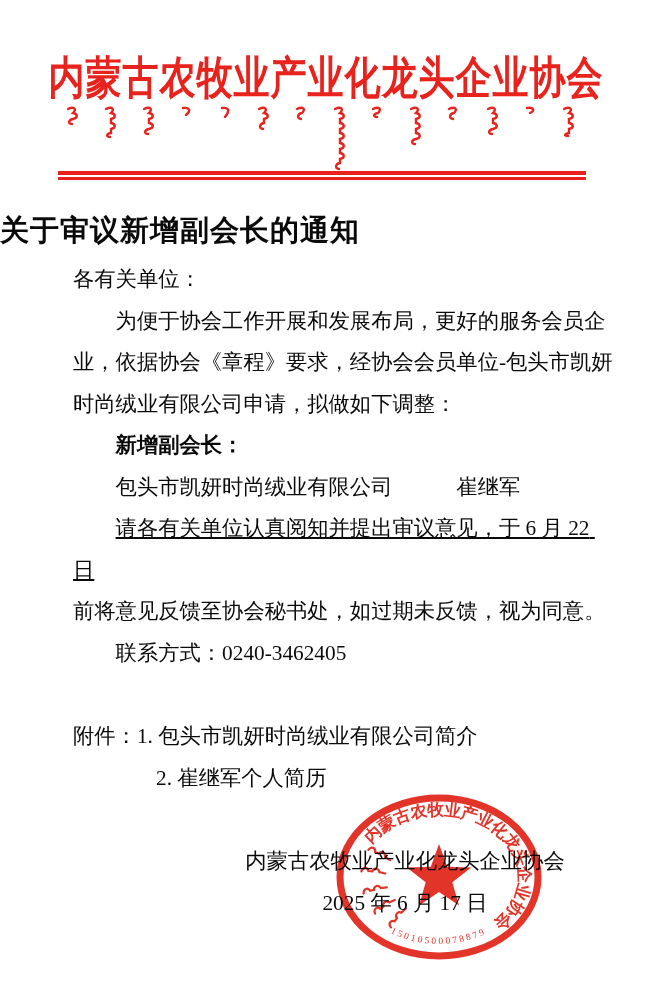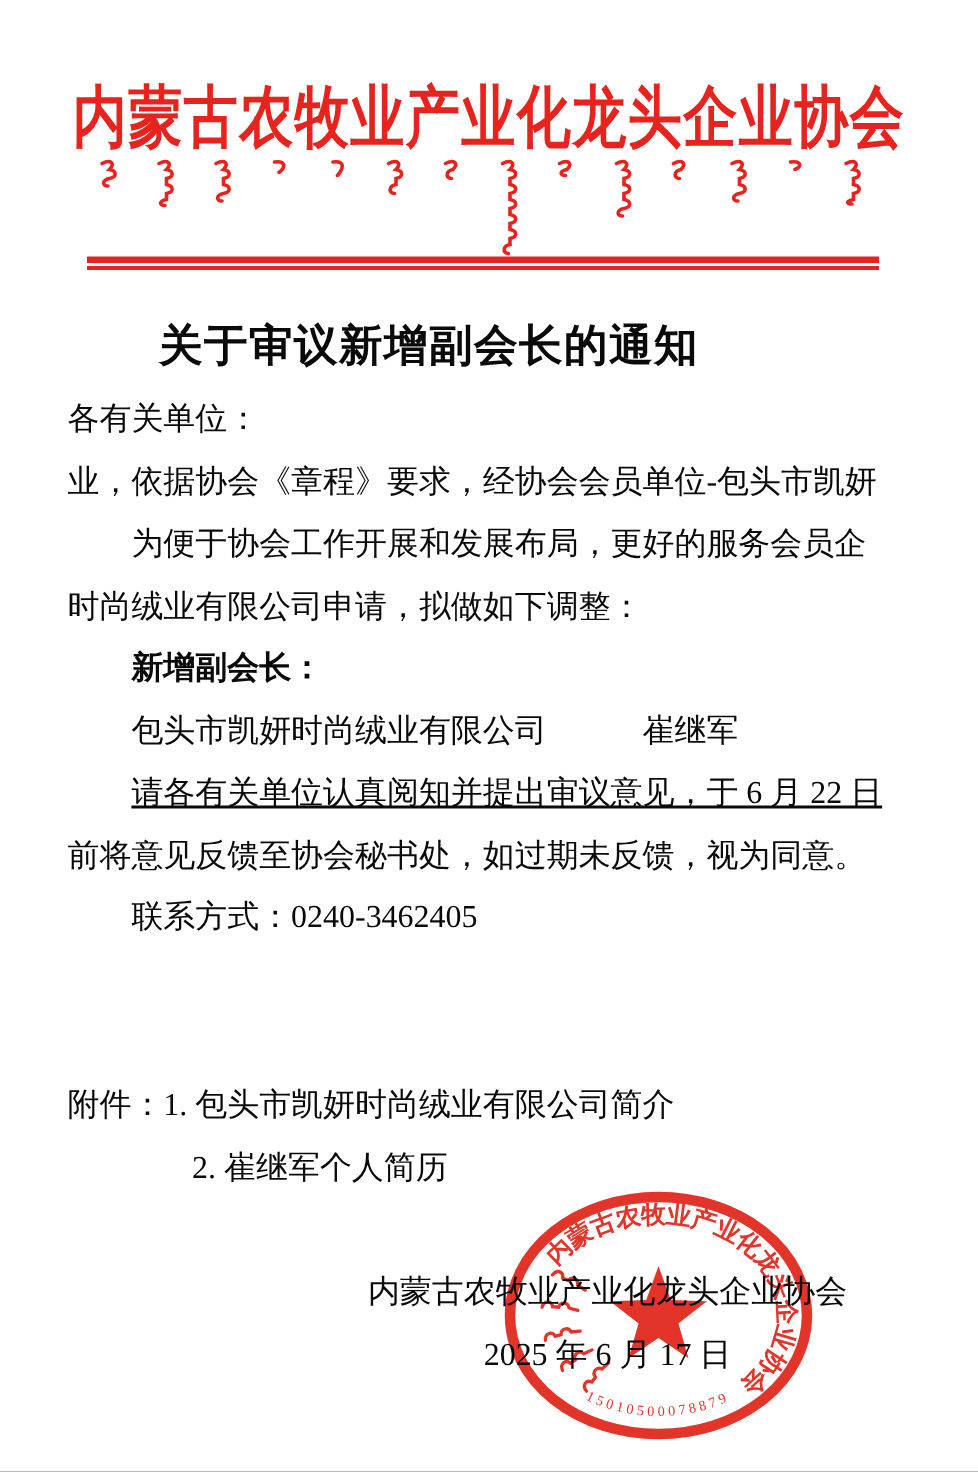--- a/index.html
+++ b/index.html
@@ -38,10 +38,8 @@
   }
   .doc-title {
     position: absolute; top: 211px; left: 0; width: 532px;
-    text-align: center;
     font-size: 29px; font-weight: bold;
     letter-spacing: 1px;
-    margin-left: 20px;
   }
   .body-block {
     position: absolute; top: 259px; left: 45px; width: 568px;

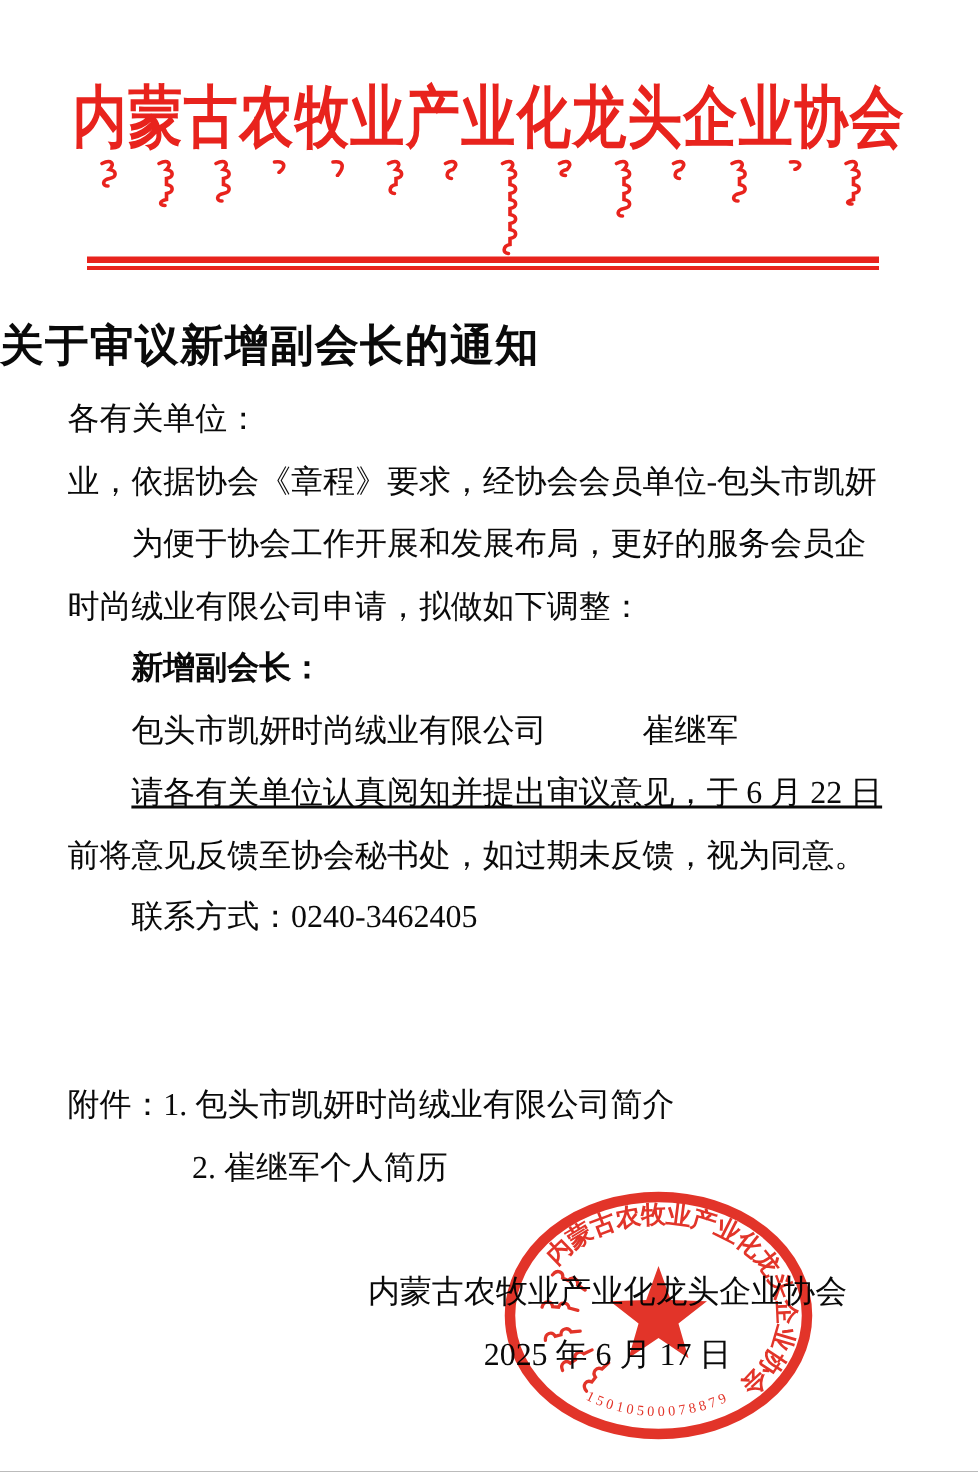--- a/index.html
+++ b/index.html
@@ -49,7 +49,7 @@
     position: absolute; top: 716px; left: 45px; width: 568px;
     font-size: 21.3px; line-height: 41.5px;
   }
-  .line { white-space: pre-wrap; }
+  .line { white-space: pre-wrap; margin-left: 28px; }
   .sign-block {
     position: absolute; top: 841px; left: 240px; width: 330px;
     text-align: center;

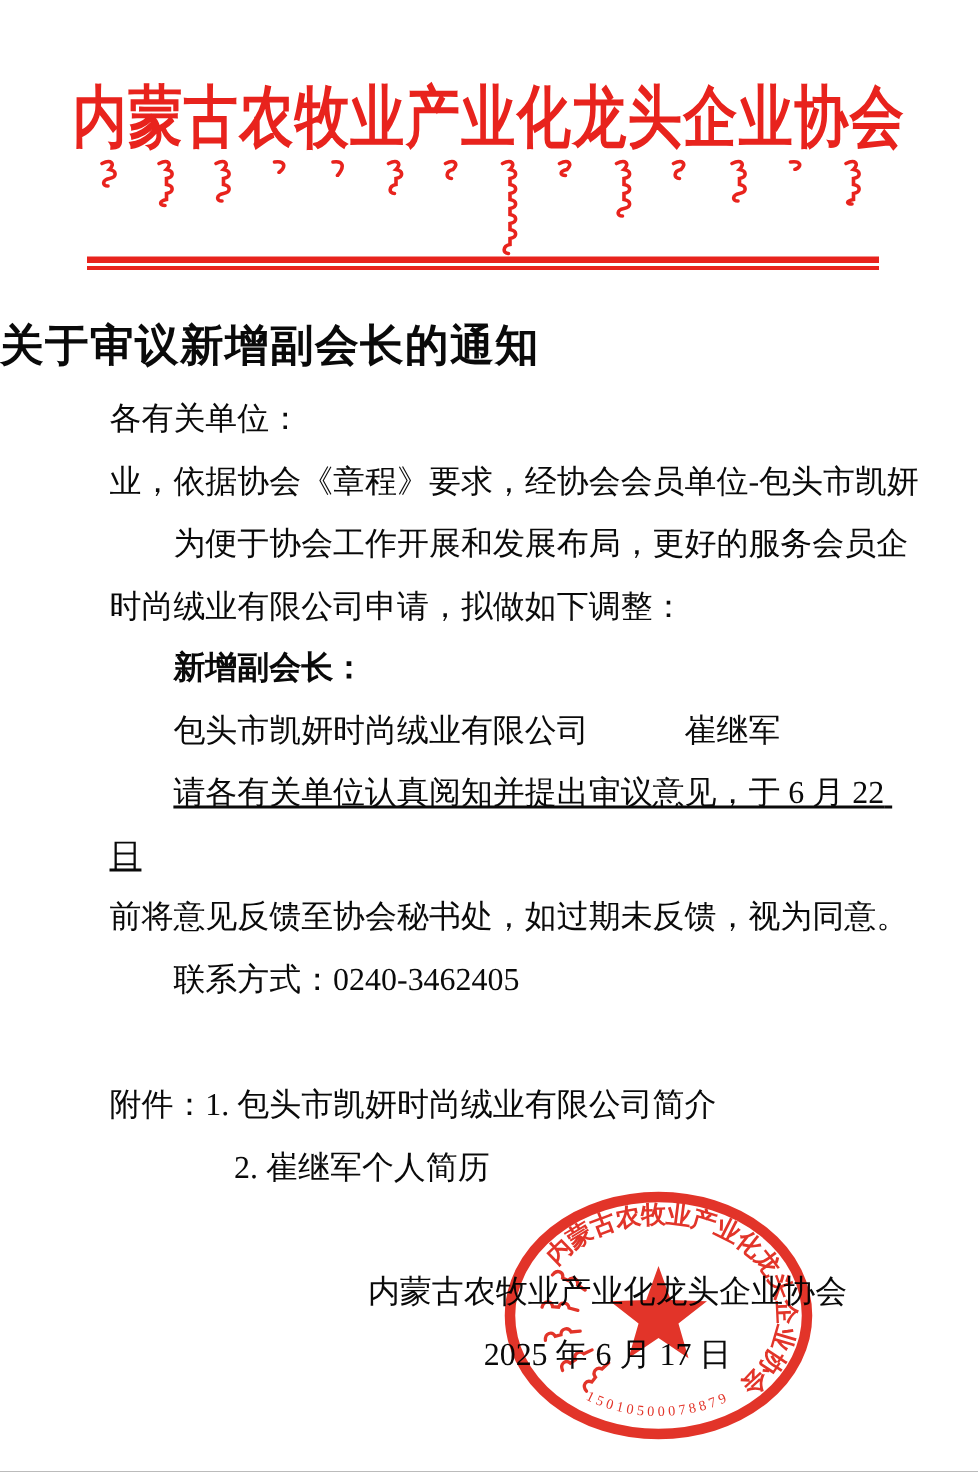--- a/index.html
+++ b/index.html
@@ -126,8 +126,8 @@
   <div class="body-block">
 
   <div class="line" style="text-indent: 0em;">各有关单位：</div>
+      <div class="line" style="text-indent: 2em;">为便于协会工作开展和发展布局，更好的服务会员企</div>
       <div class="line" style="text-indent: 0em;">业，依据协会《章程》要求，经协会会员单位-包头市凯妍</div>
-      <div class="line" style="text-indent: 2em;">为便于协会工作开展和发展布局，更好的服务会员企</div>
       <div class="line" style="text-indent: 0em;">时尚绒业有限公司申请，拟做如下调整：</div>
       <div class="line" style="text-indent: 2em; font-weight: bold;">新增副会长：</div>
       <div class="line" style="text-indent: 2em;">包头市凯妍时尚绒业有限公司　　　崔继军</div>

